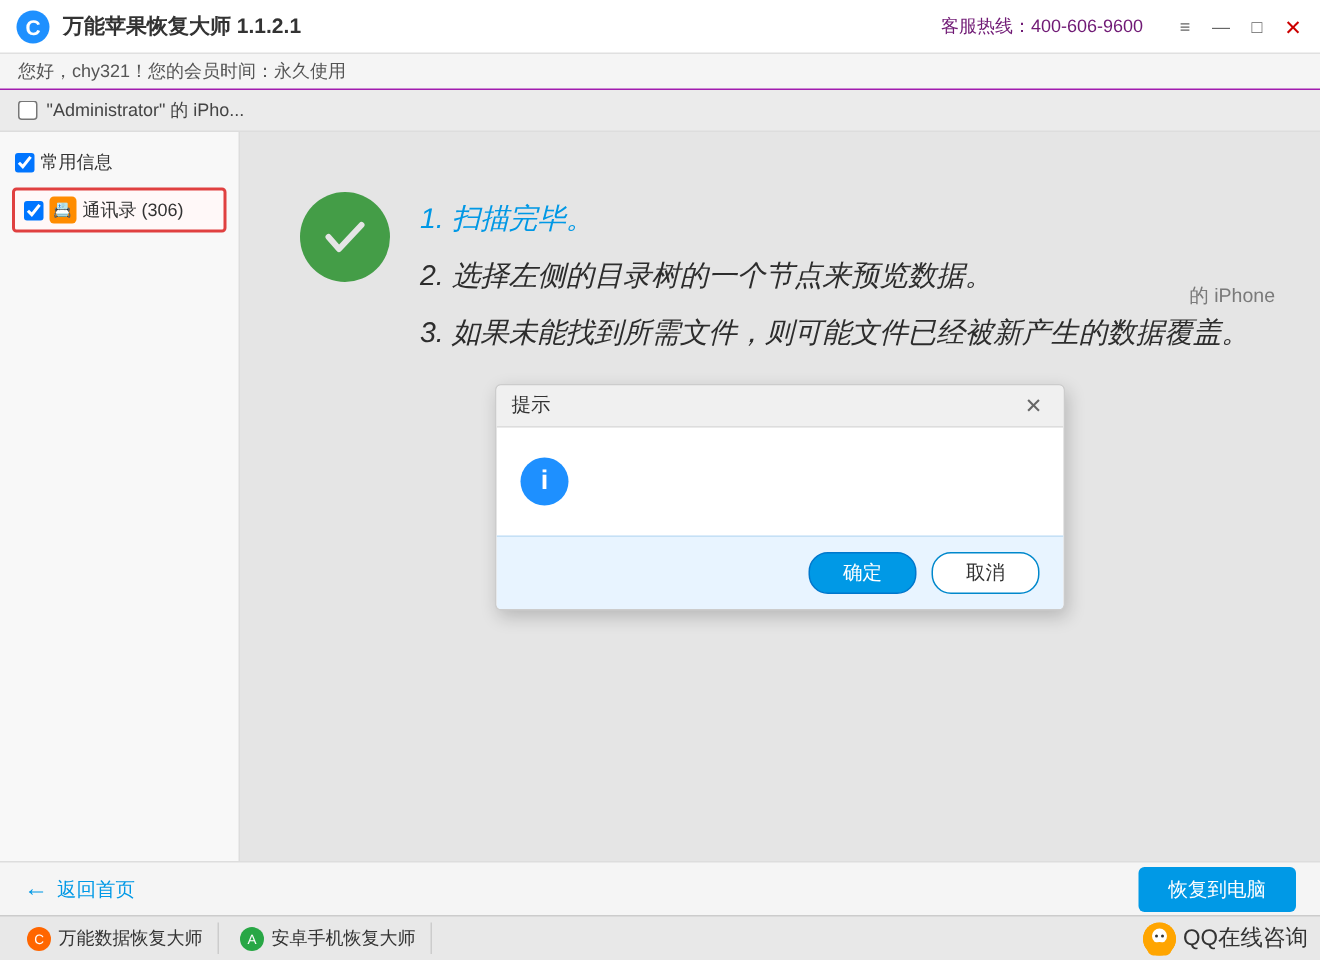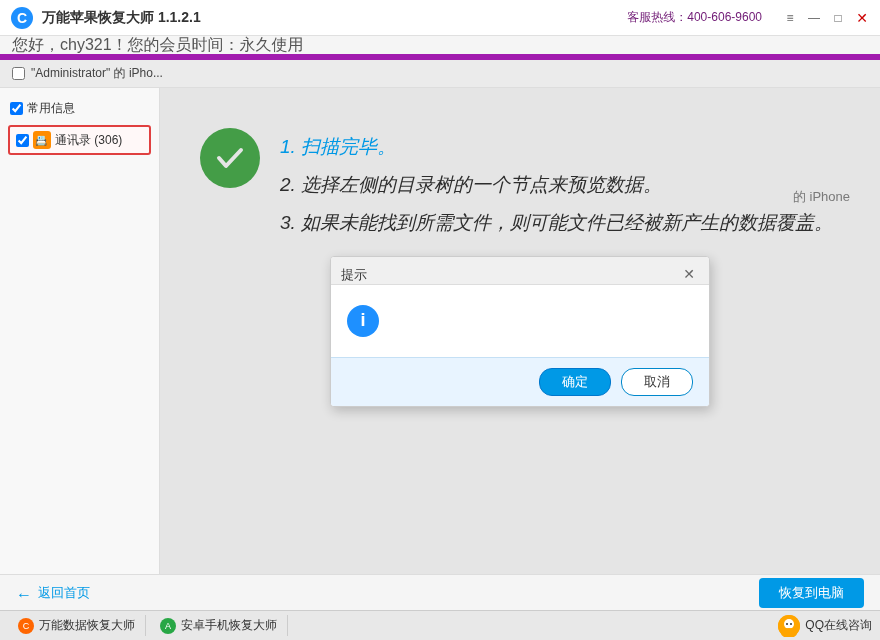--- a/index.html
+++ b/index.html
@@ -61,8 +61,8 @@
       display: flex;
       align-items: center;
       padding: 0 12px;
-      border-bottom: 6px solid #a21caf;
-      font-size: 16px;
+      border-bottom: 1px solid #a21caf;
+      font-size: 12px;
       color: #555;
     }
 

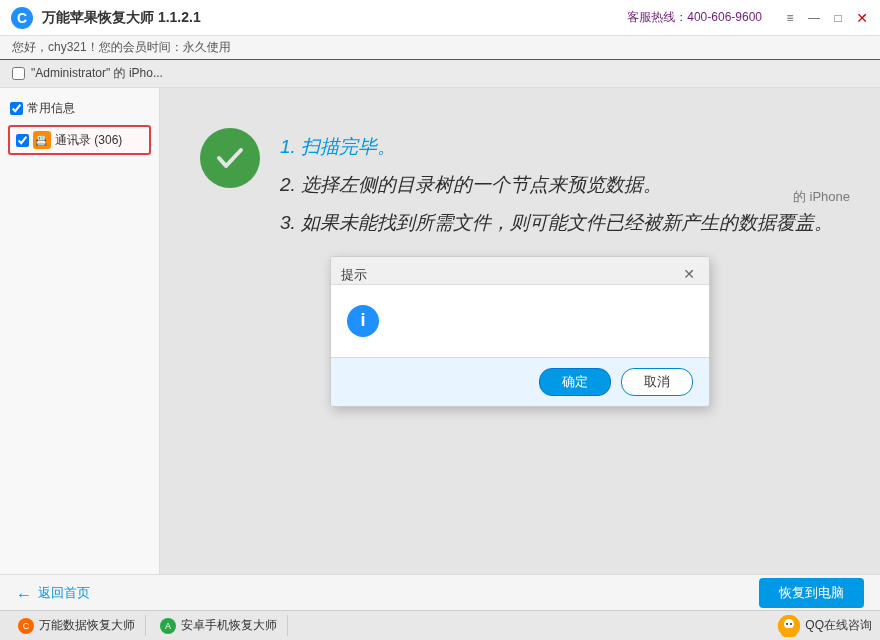--- a/index.html
+++ b/index.html
@@ -195,7 +195,7 @@
       border-bottom: 1px solid #ddd;
       height: 28px;
       display: flex;
-      align-items: flex-end;
+      align-items: center;
       padding: 0 10px;
       font-size: 13px;
       color: #333;

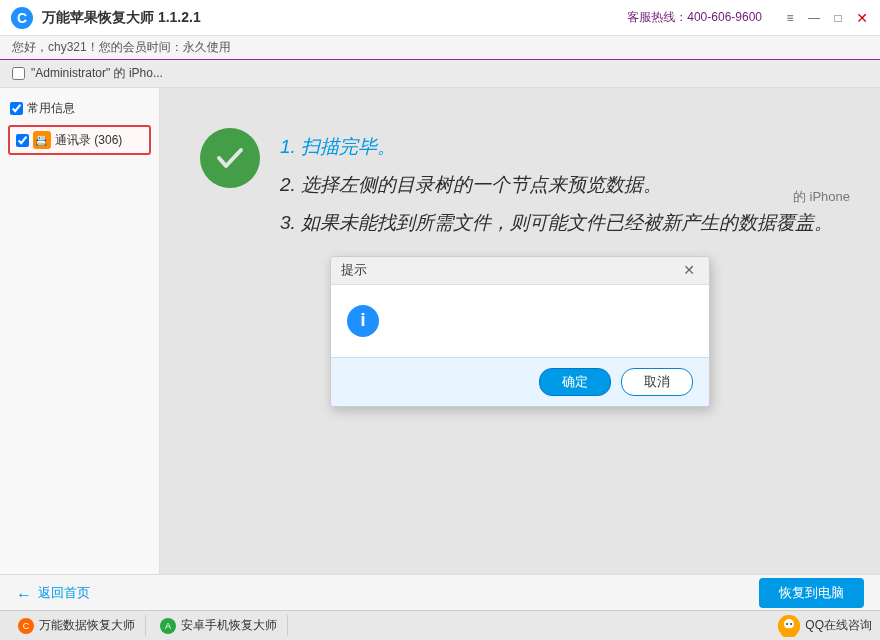--- a/index.html
+++ b/index.html
@@ -339,7 +339,7 @@
       display: flex;
       align-items: center;
       gap: 5px;
-      font-size: 12px;
+      font-size: 15px;
       color: #333;
       cursor: pointer;
     }

